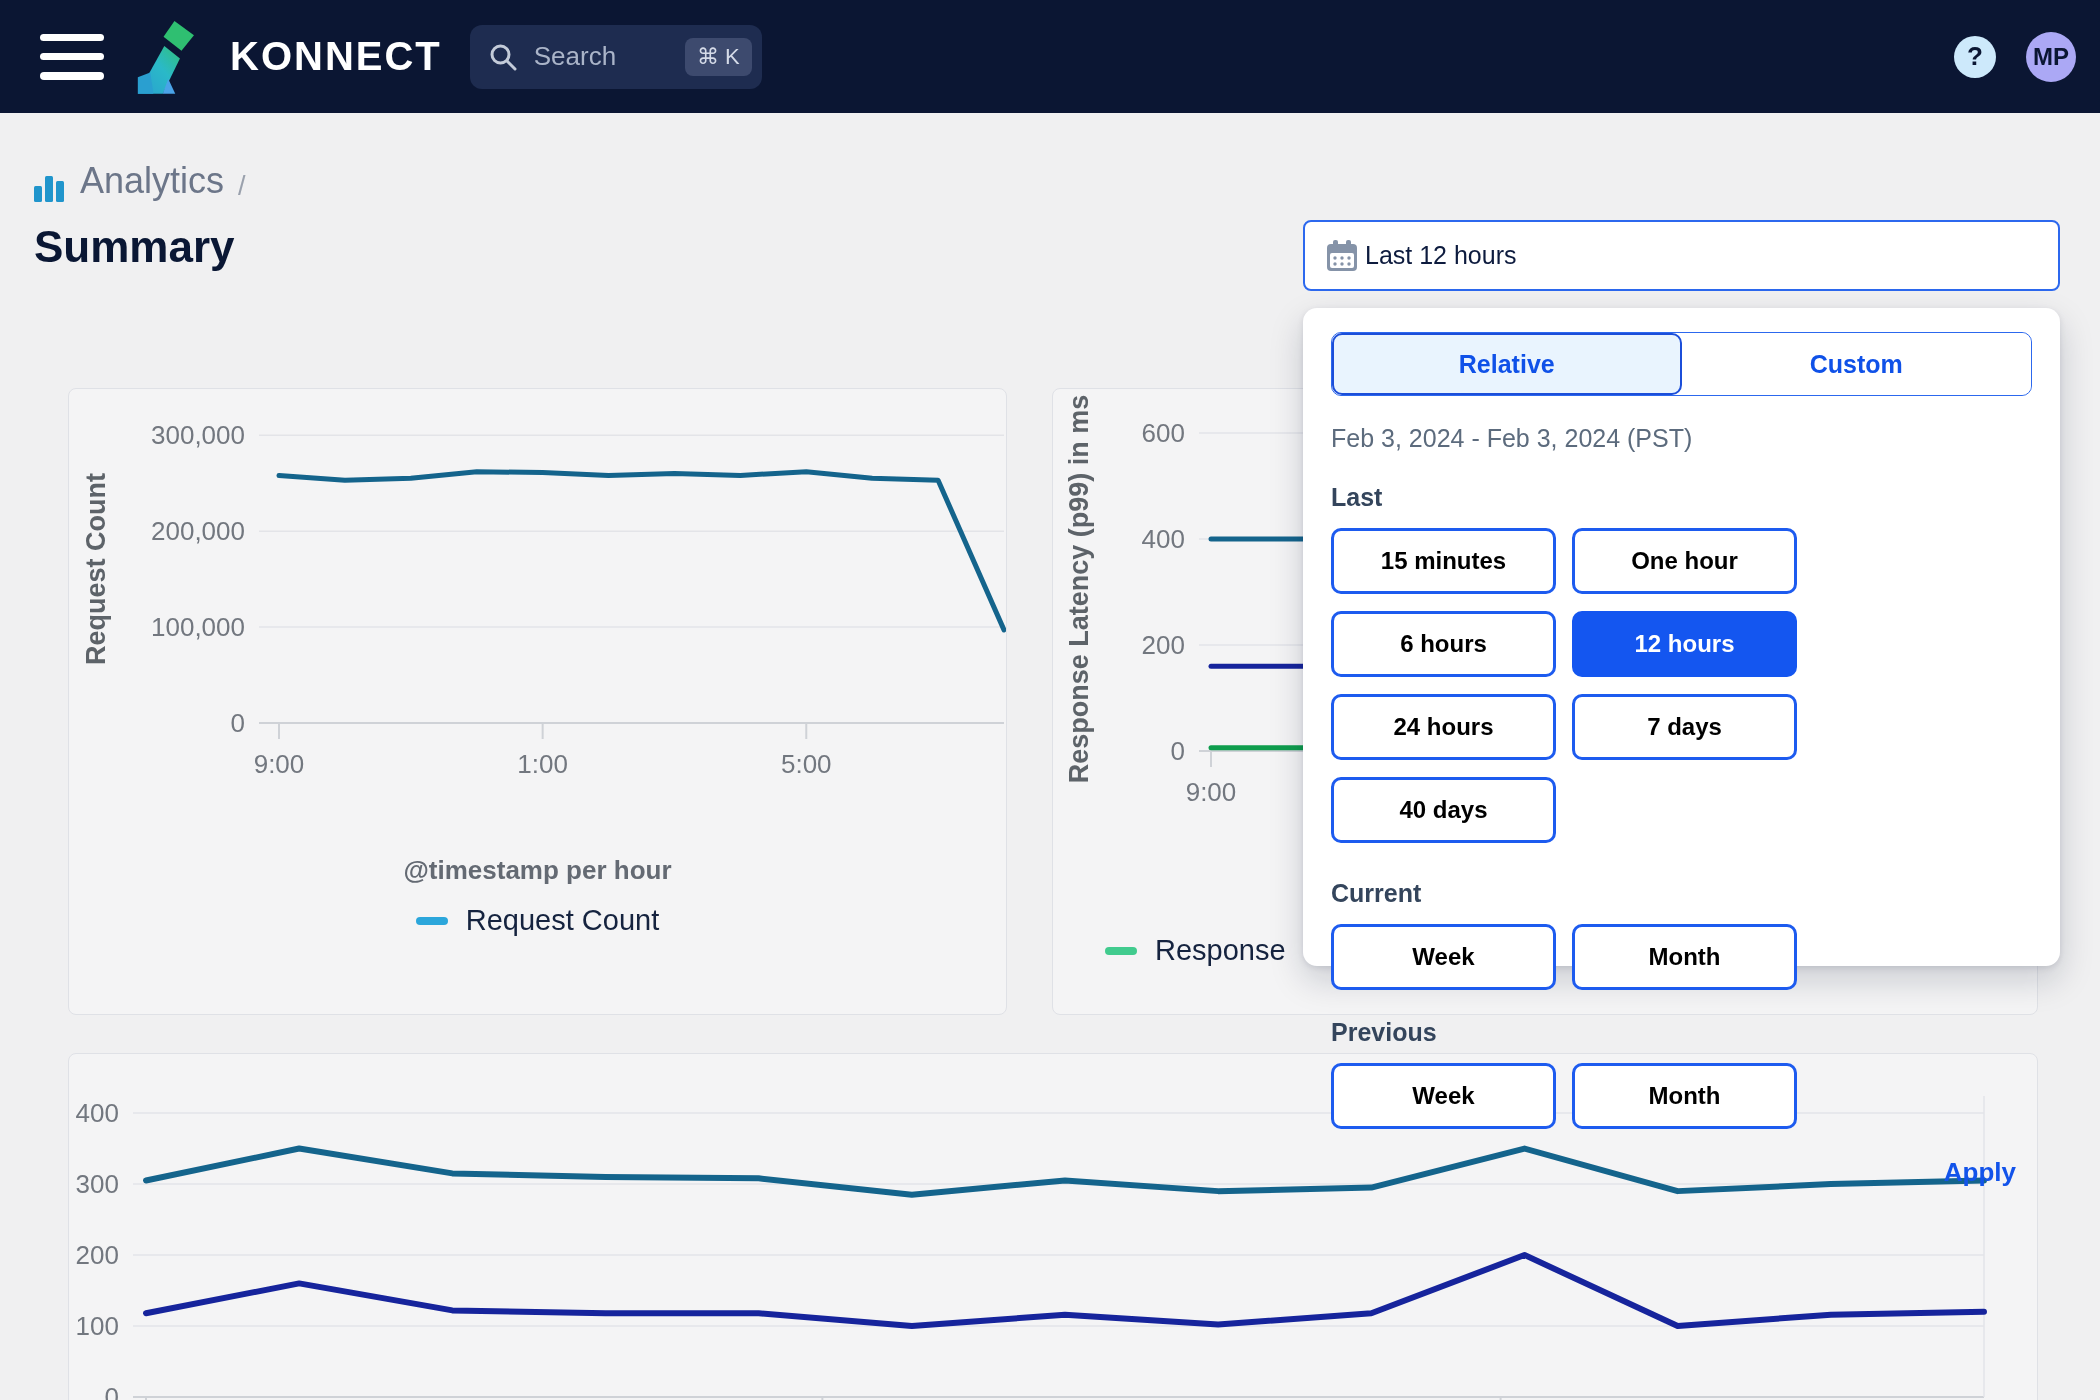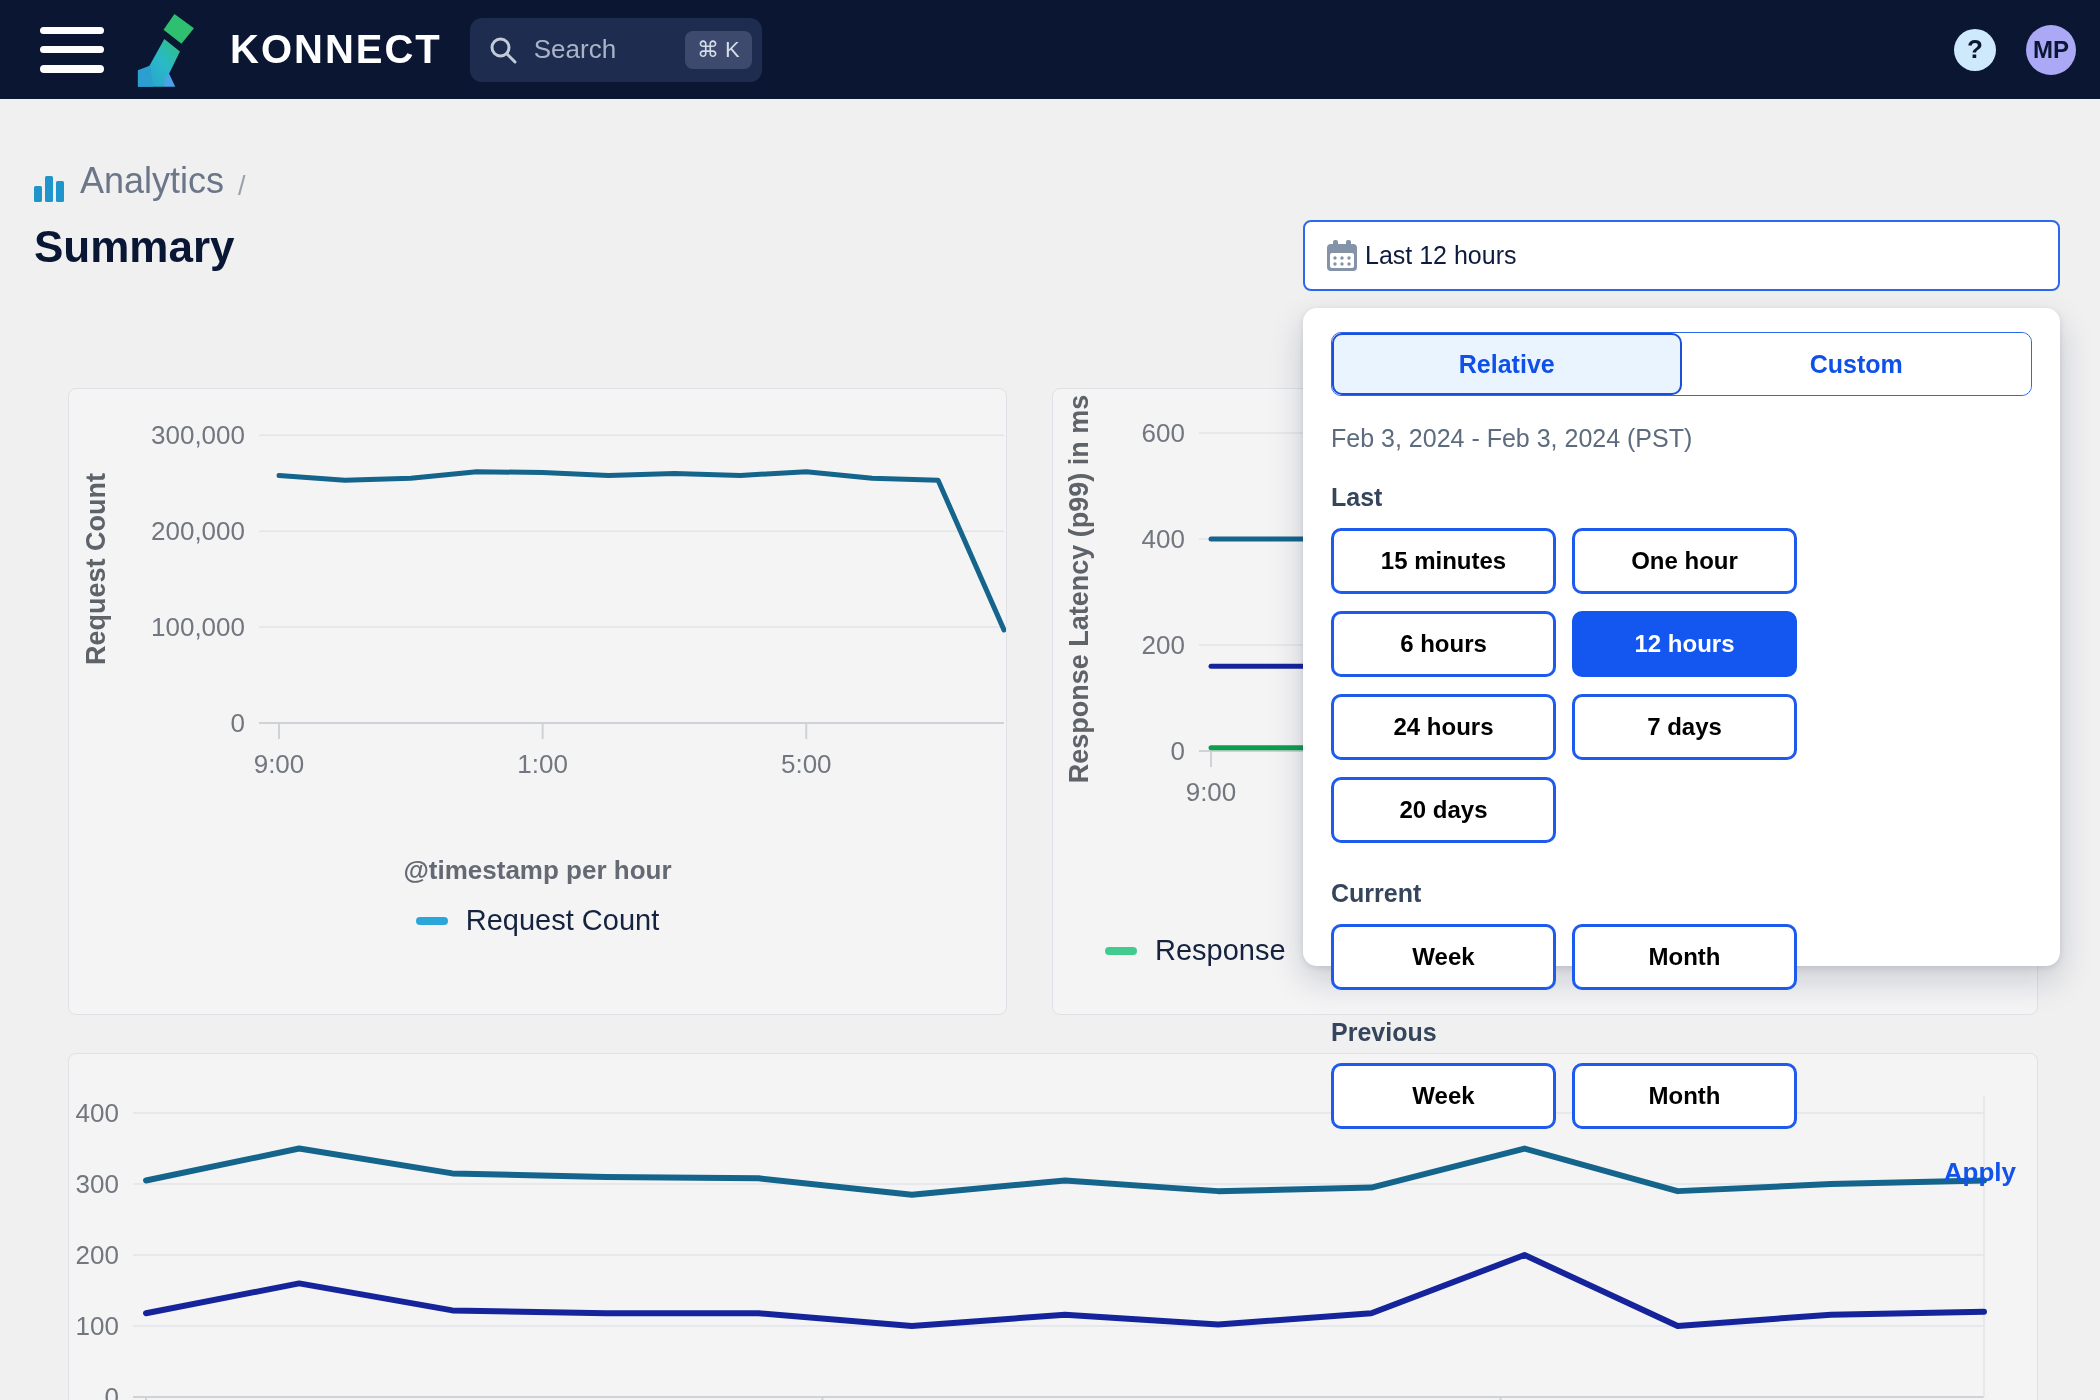--- a/index.html
+++ b/index.html
@@ -7,7 +7,7 @@
   body { position:relative; background:#f0f0f1; font-family:"Liberation Sans","DejaVu Sans",sans-serif; }
 
   
-  .navbar { position:absolute; left:0; top:0; width:2100px; height:99px; background:#0b1633; display:flex; align-items:center; z-index:40; }
+  .navbar { position:absolute; left:0; top:0; width:2100px; height:113px; background:#0b1633; display:flex; align-items:center; z-index:40; }
   .hamburger { margin-left:40px; width:64px; height:46px; display:flex; flex-direction:column; justify-content:space-between; cursor:pointer; }
   .hamburger span { display:block; height:7.5px; border-radius:4px; background:#ffffff; }
   .brand { display:flex; align-items:center; margin-left:26px; cursor:pointer; }

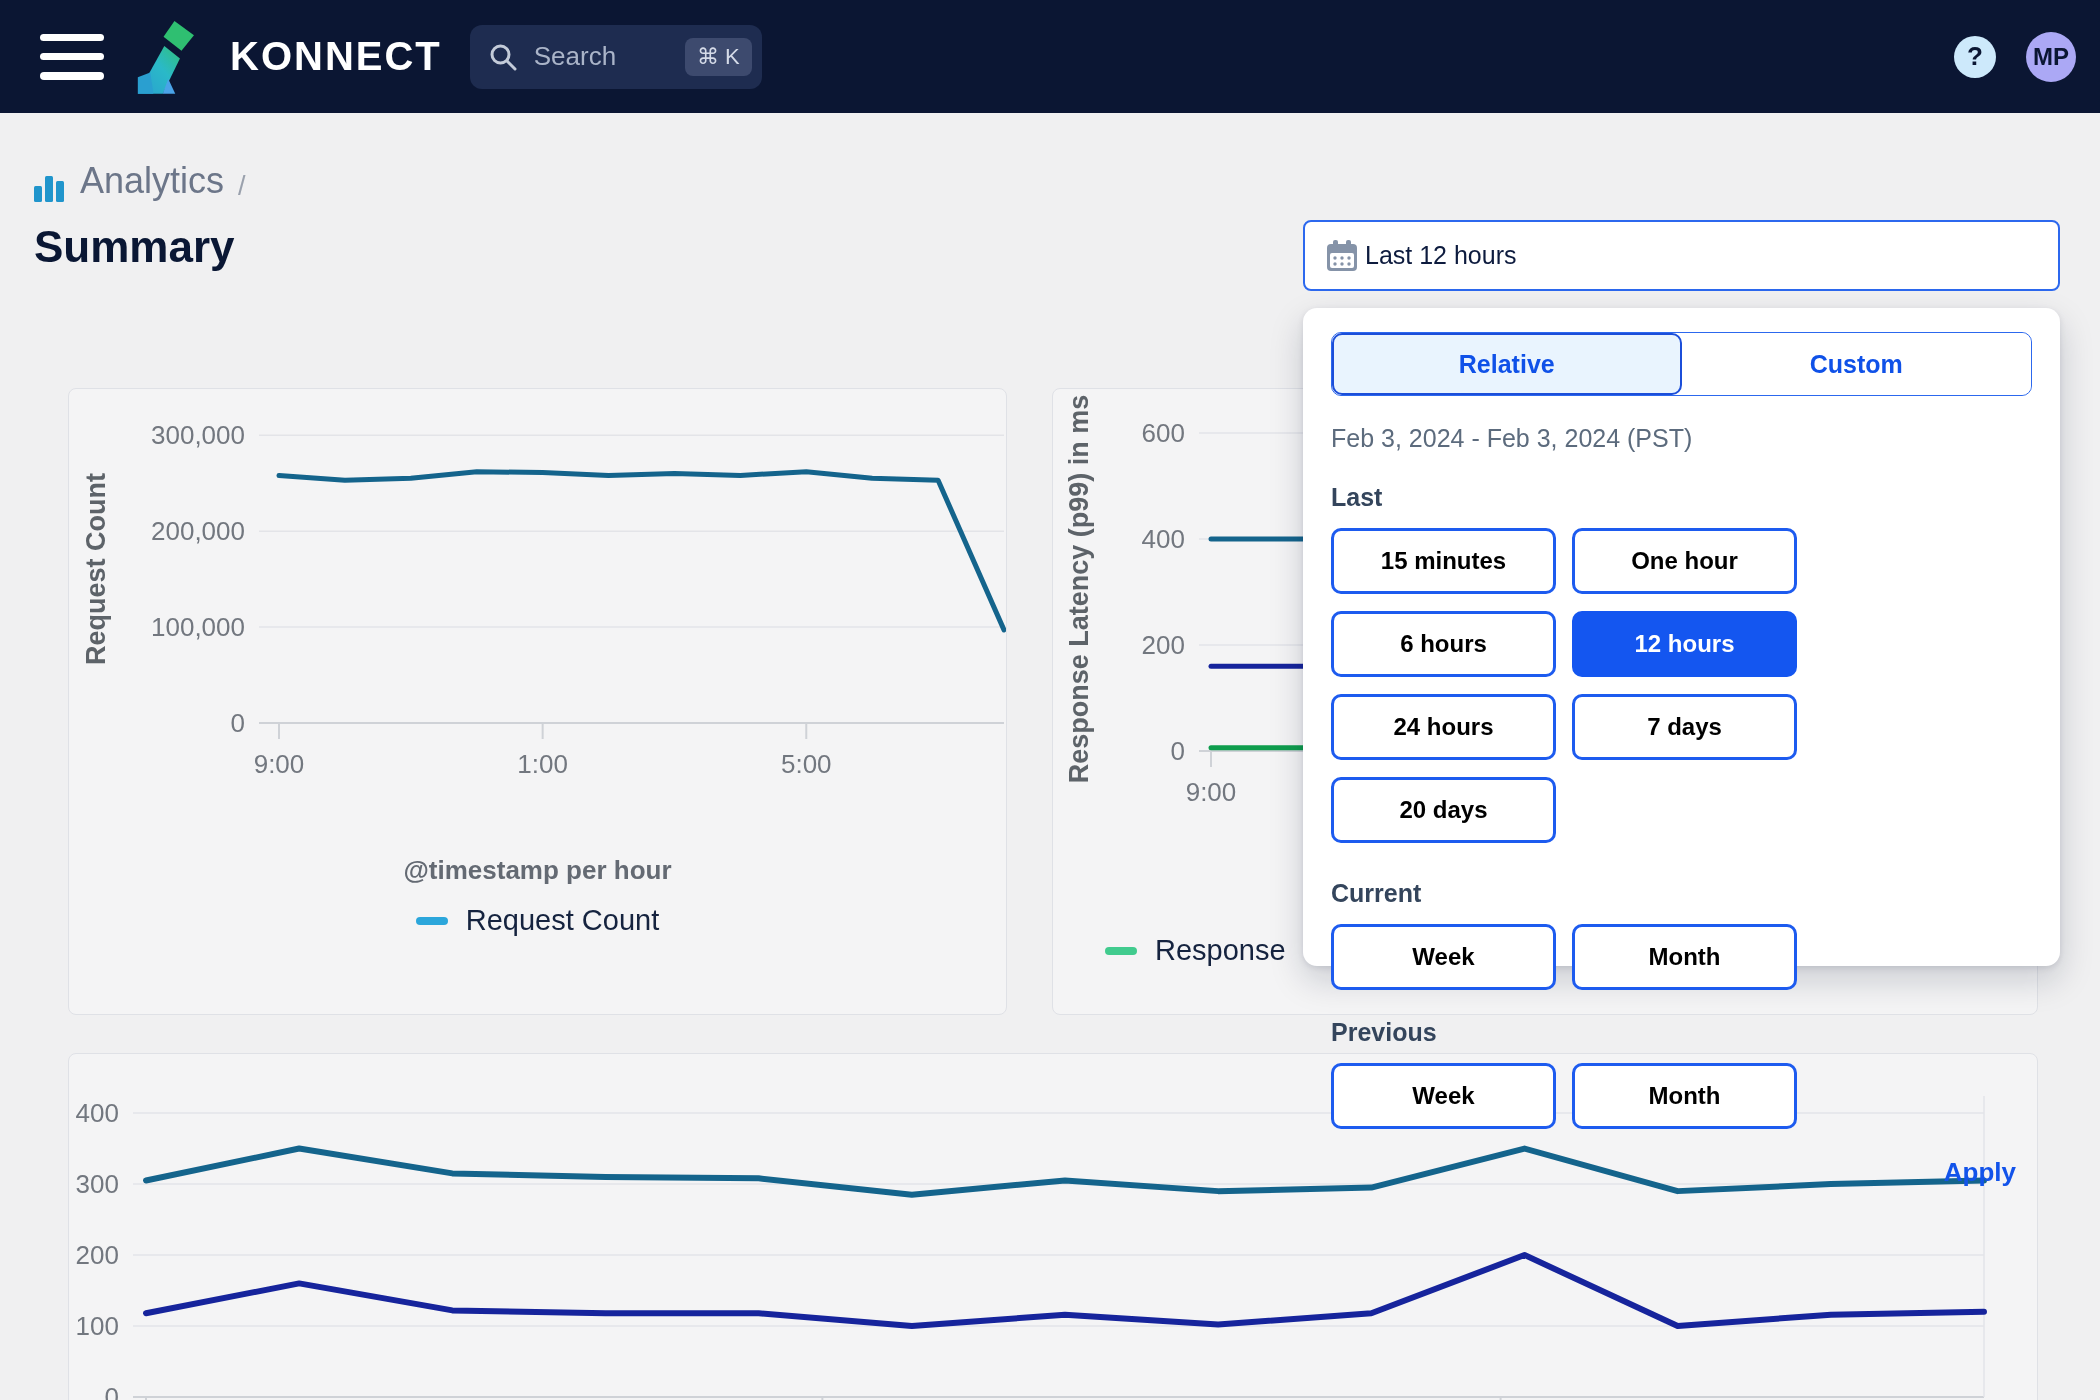--- a/index.html
+++ b/index.html
@@ -218,7 +218,7 @@
       <div class="opt-btn selected">12 hours</div>
       <div class="opt-btn">24 hours</div>
       <div class="opt-btn">7 days</div>
-      <div class="opt-btn">20 days</div>
+      <div class="opt-btn">40 days</div>
     </div>
 
   <div class="section-heading" style="margin-top:36px;">Current</div>

